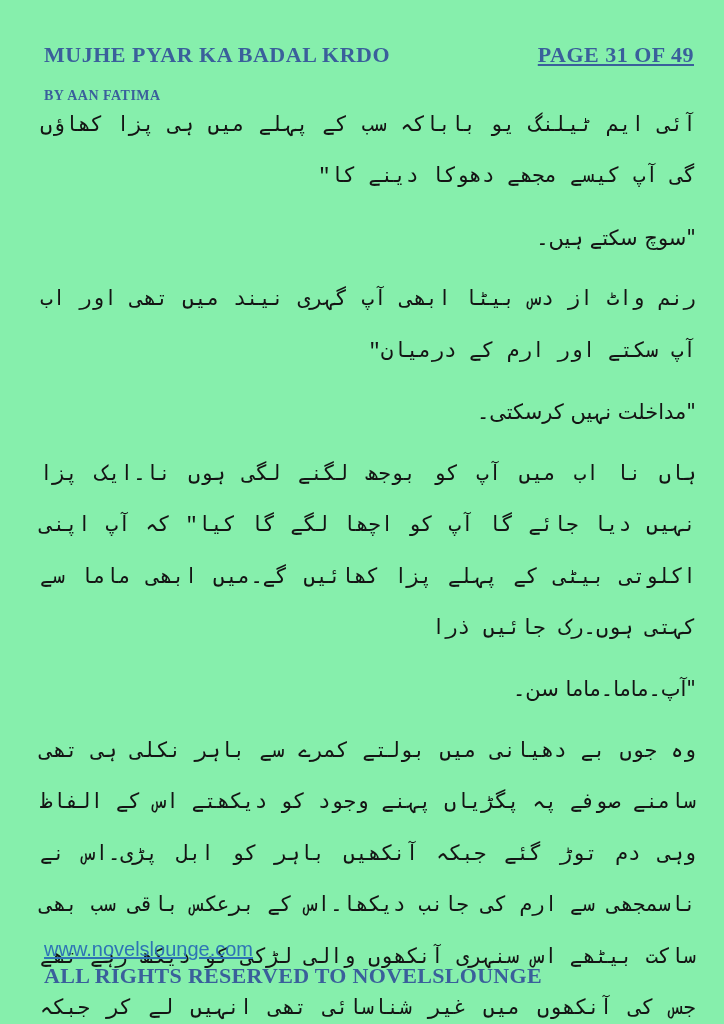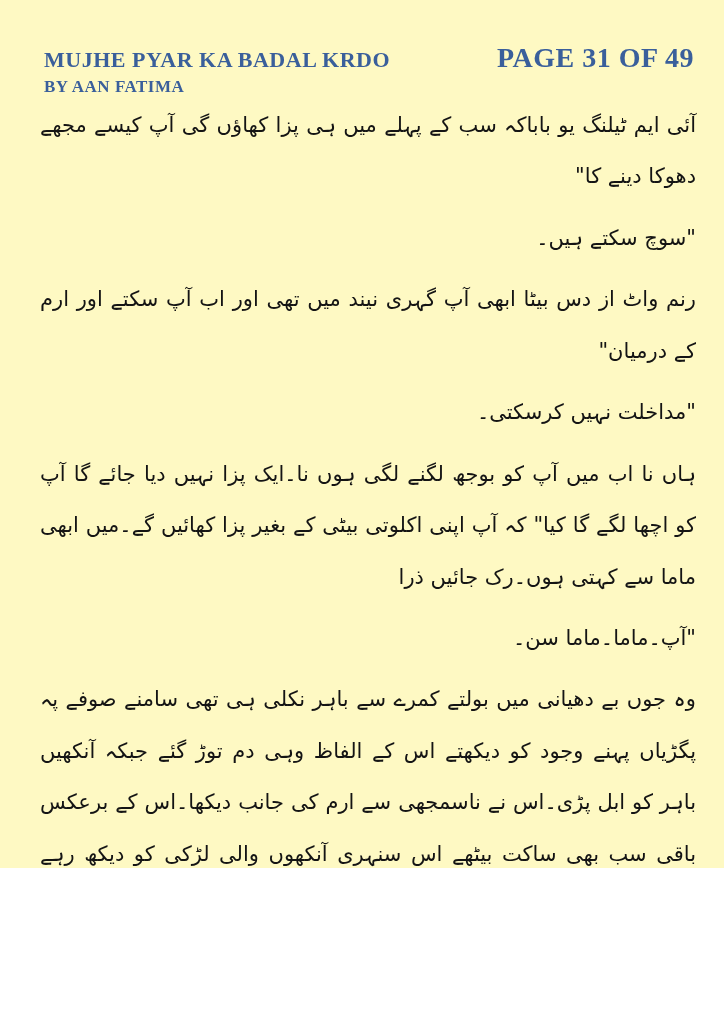--- a/index.html
+++ b/index.html
@@ -7,9 +7,9 @@
   .page {
     position: relative;
     width: 724px;
-    height: 868px;
+    height: 1024px;
     margin: 0 auto;
-    background: #fef9c3;
+    background: #86efac;
     font-family: "Liberation Sans", sans-serif;
     overflow: hidden;
   }

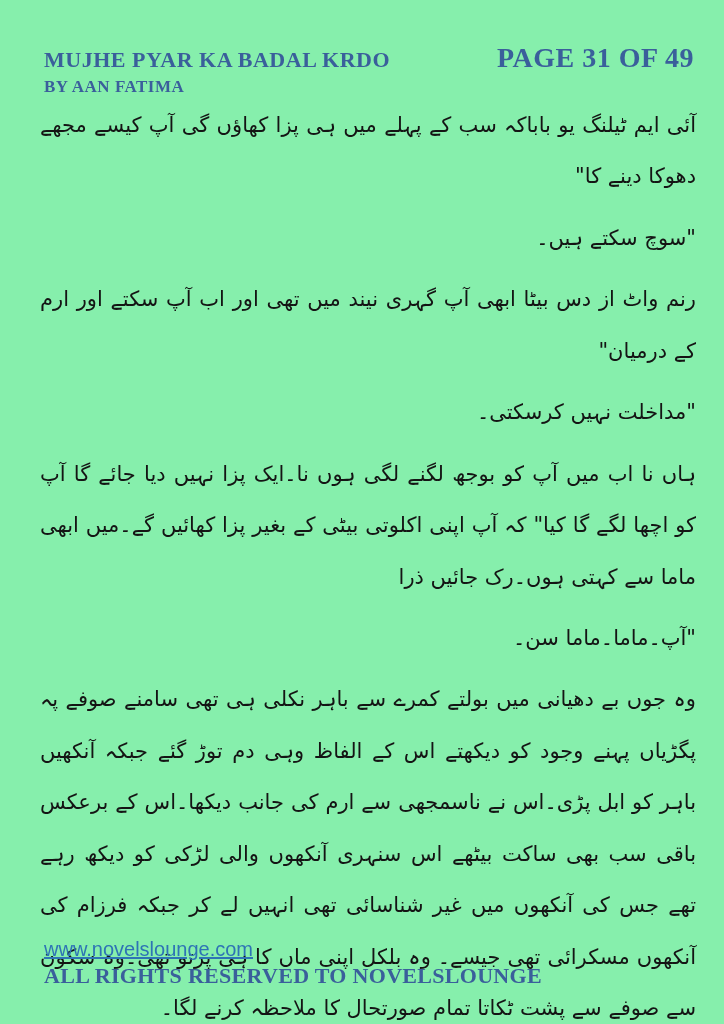--- a/index.html
+++ b/index.html
@@ -33,7 +33,7 @@
     text-transform: uppercase;
   }
   .doc-title     { font-size: 22px; }
-  .page-indicator{ font-size: 28px; }
+  .page-indicator{ font-size: 22px; text-decoration: underline; }
   .doc-author    { font-size: 17px; margin-top: 3px; }
   
   .body-text {

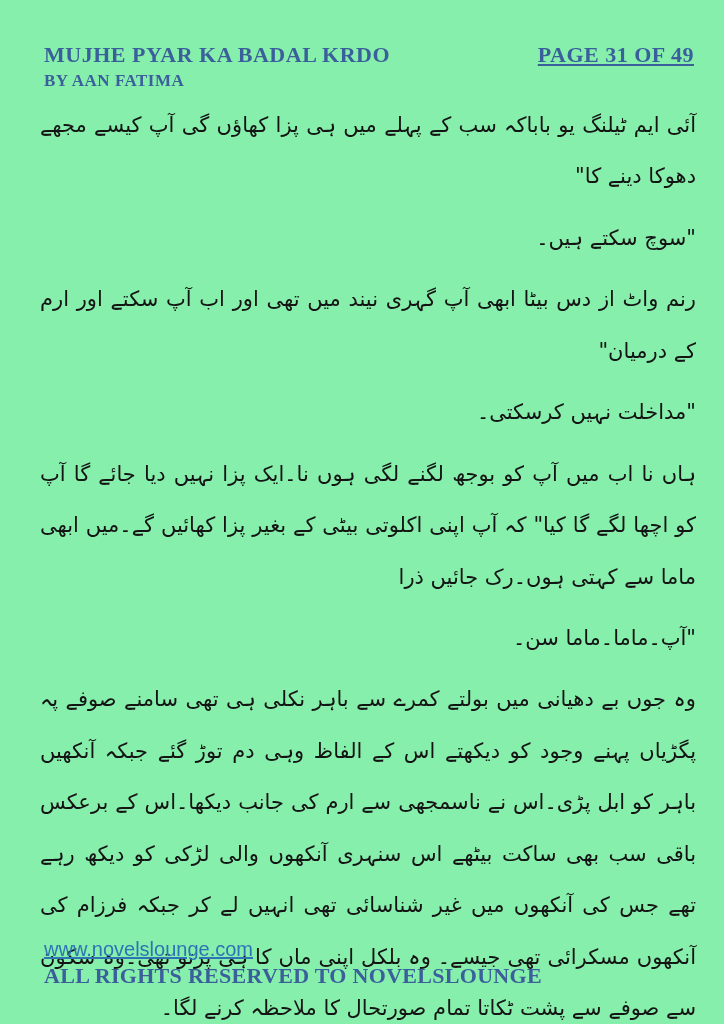--- a/index.html
+++ b/index.html
@@ -34,7 +34,7 @@
   }
   .doc-title     { font-size: 22px; }
   .page-indicator{ font-size: 22px; text-decoration: underline; }
-  .doc-author    { font-size: 17px; margin-top: 3px; }
+  .doc-author    { font-size: 14px; margin-top: 20px; }
   
   .body-text {
     position: absolute;

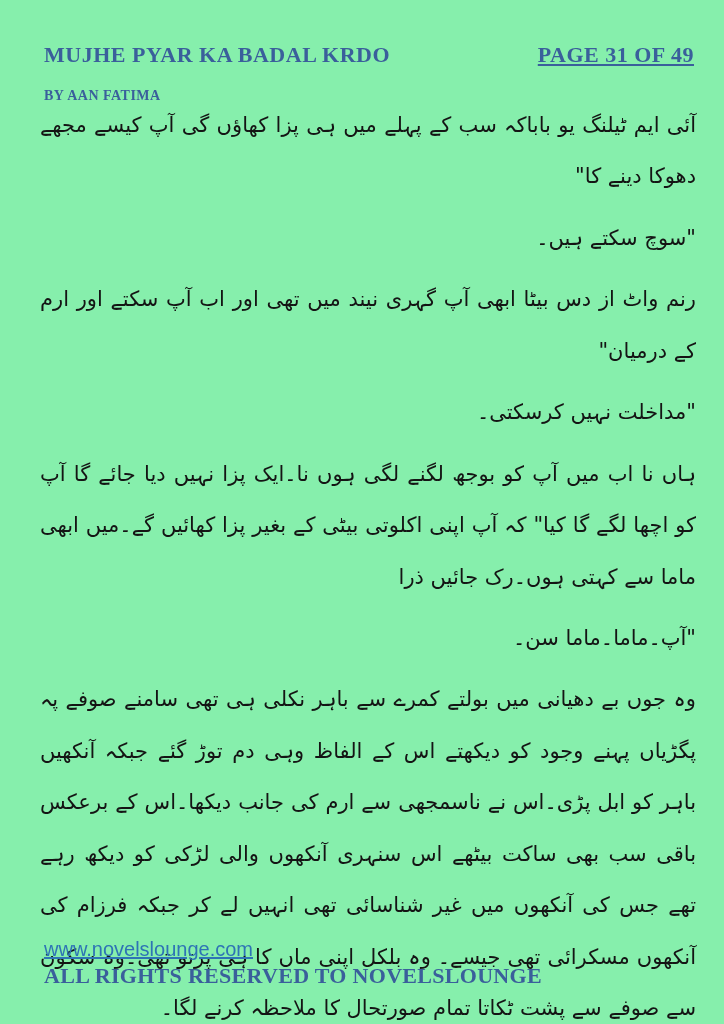--- a/index.html
+++ b/index.html
@@ -54,6 +54,7 @@
   .para.long {
     text-align: justify;
     text-align-last: right;
+    font-family: Liberation Mono, monospace;
   }
   
   .footer {

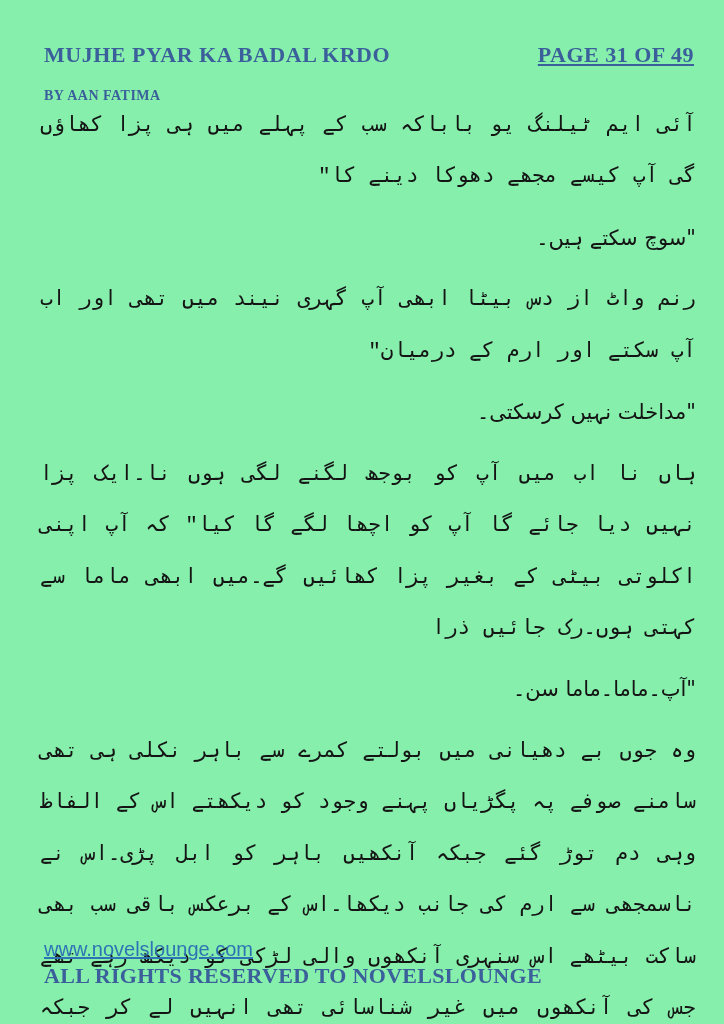--- a/index.html
+++ b/index.html
@@ -94,7 +94,7 @@
     <p class="para">"سوچ سکتے ہیں۔</p>
     <p class="para long">رنم واٹ از دس بیٹا ابھی آپ گہری نیند میں تھی اور اب آپ سکتے اور ارم کے درمیان"</p>
     <p class="para">"مداخلت نہیں کرسکتی۔</p>
-    <p class="para long">ہاں نا اب میں آپ کو بوجھ لگنے لگی ہوں نا۔ایک پزا نہیں دیا جائے گا آپ کو اچھا لگے گا کیا" کہ آپ اپنی اکلوتی بیٹی کے بغیر پزا کھائیں گے۔میں ابھی ماما سے کہتی ہوں۔رک جائیں ذرا</p>
+    <p class="para long">ہاں نا اب میں آپ کو بوجھ لگنے لگی ہوں نا۔ایک پزا نہیں دیا جائے گا آپ کو اچھا لگے گا کیا" کہ آپ اپنی اکلوتی بیٹی کے پہلے پزا کھائیں گے۔میں ابھی ماما سے کہتی ہوں۔رک جائیں ذرا</p>
     <p class="para">"آپ۔ماما۔ماما سن۔</p>
     <p class="para long">وہ جوں بے دھیانی میں بولتے کمرے سے باہر نکلی ہی تھی سامنے صوفے پہ پگڑیاں پہنے وجود کو دیکھتے اس کے الفاظ وہی دم توڑ گئے جبکہ آنکھیں باہر کو ابل پڑی۔اس نے ناسمجھی سے ارم کی جانب دیکھا۔اس کے برعکس باقی سب بھی ساکت بیٹھے اس سنہری آنکھوں والی لڑکی کو دیکھ رہے تھے جس کی آنکھوں میں غیر شناسائی تھی انہیں لے کر جبکہ فرزام کی آنکھوں مسکرائی تھی جیسے۔ وہ بلکل اپنی ماں کا ہی پرتو تھی۔وہ سکون سے صوفے سے پشت ٹکاتا تمام صورتحال کا ملاحظہ کرنے لگا۔</p>
   </div>

